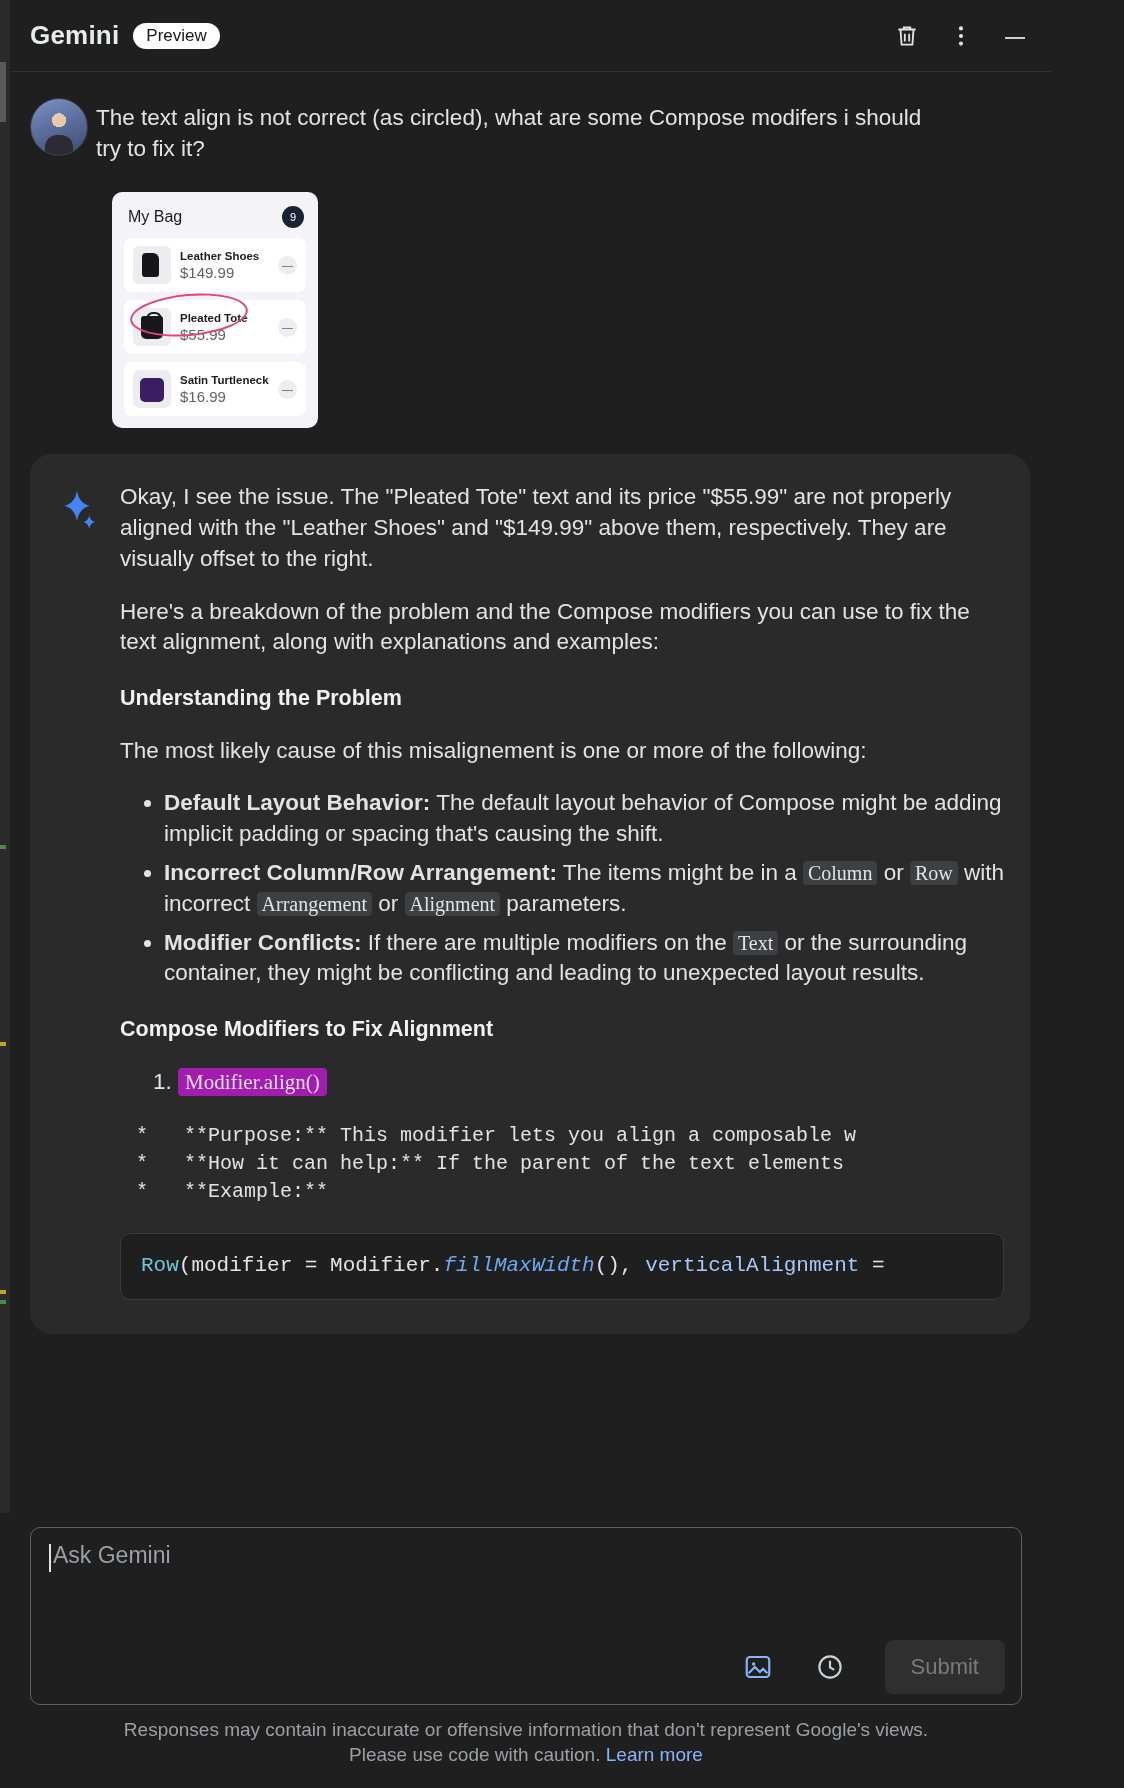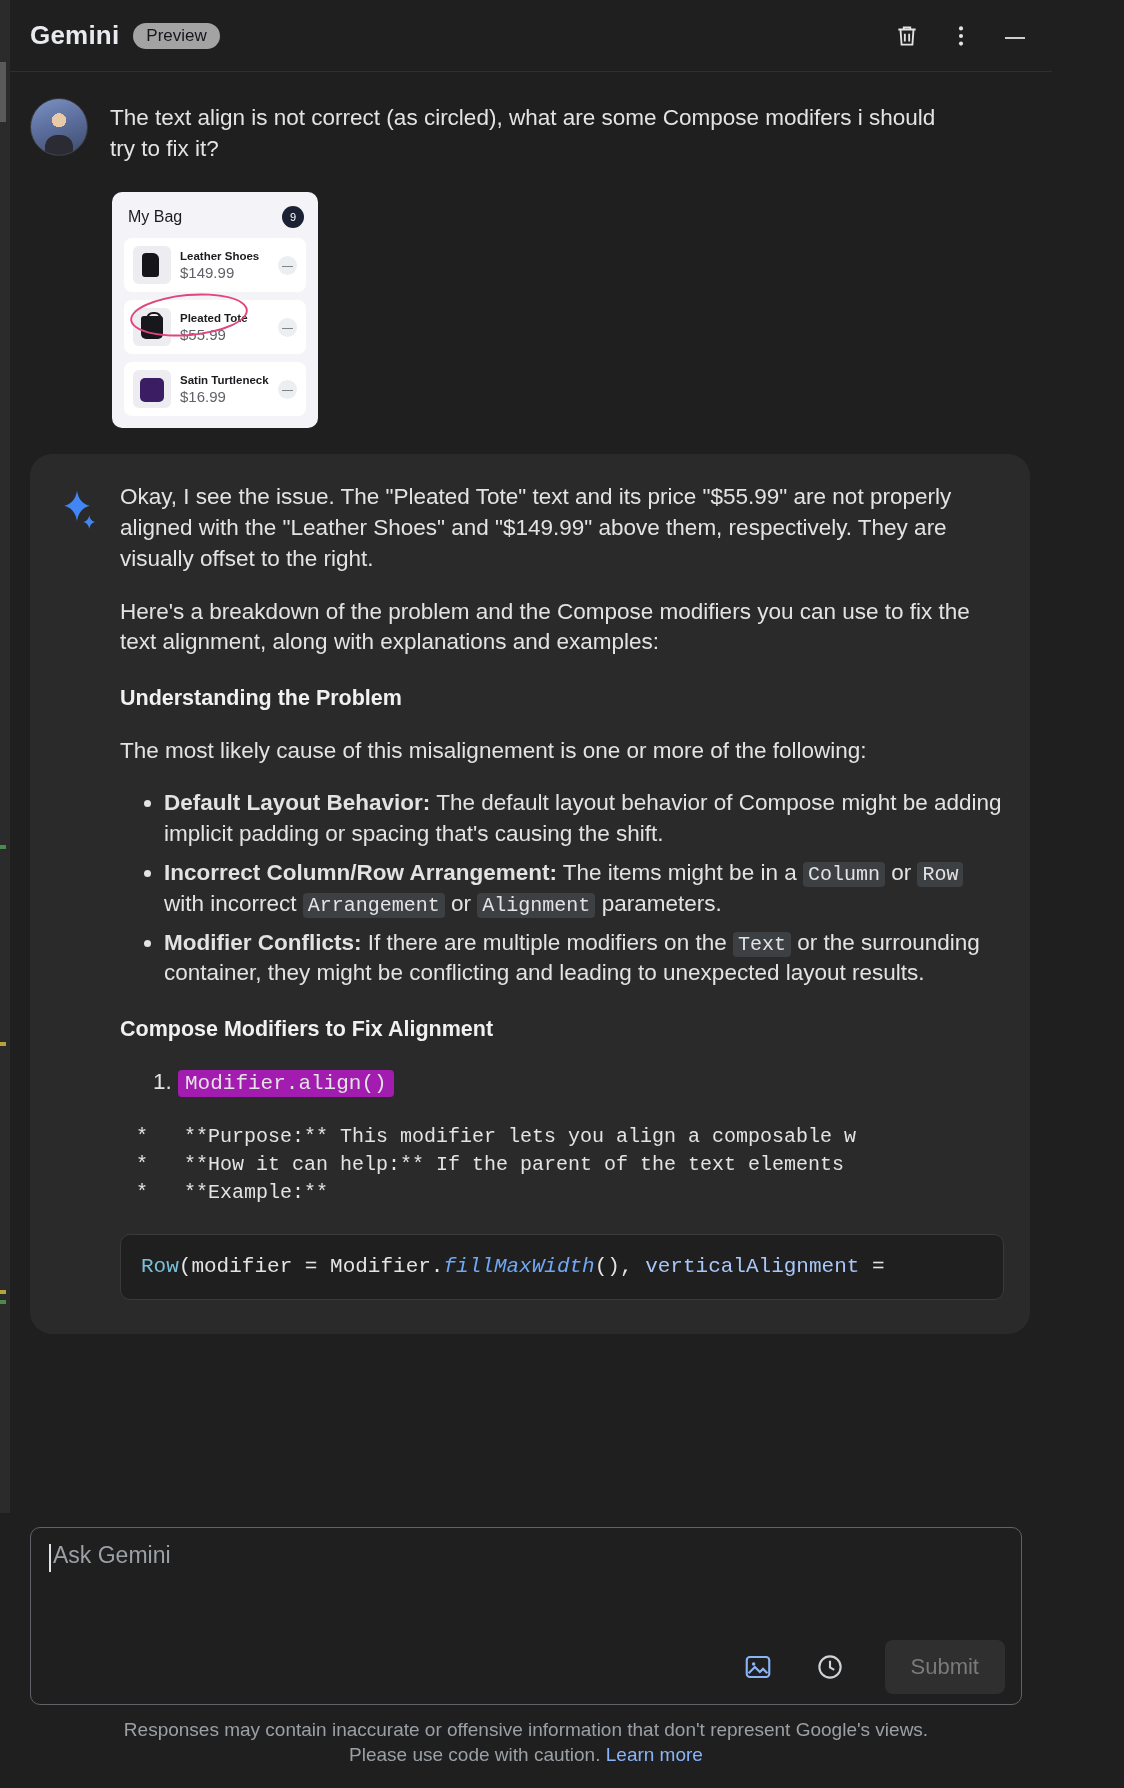--- a/index.html
+++ b/index.html
@@ -51,7 +51,7 @@
   }
   .preview-badge {
     margin-left: 14px;
-    background: #a3a3a3;
+    background: #ffffff;
     color: #17161c;
     font-size: 17px;
     font-weight: normal;

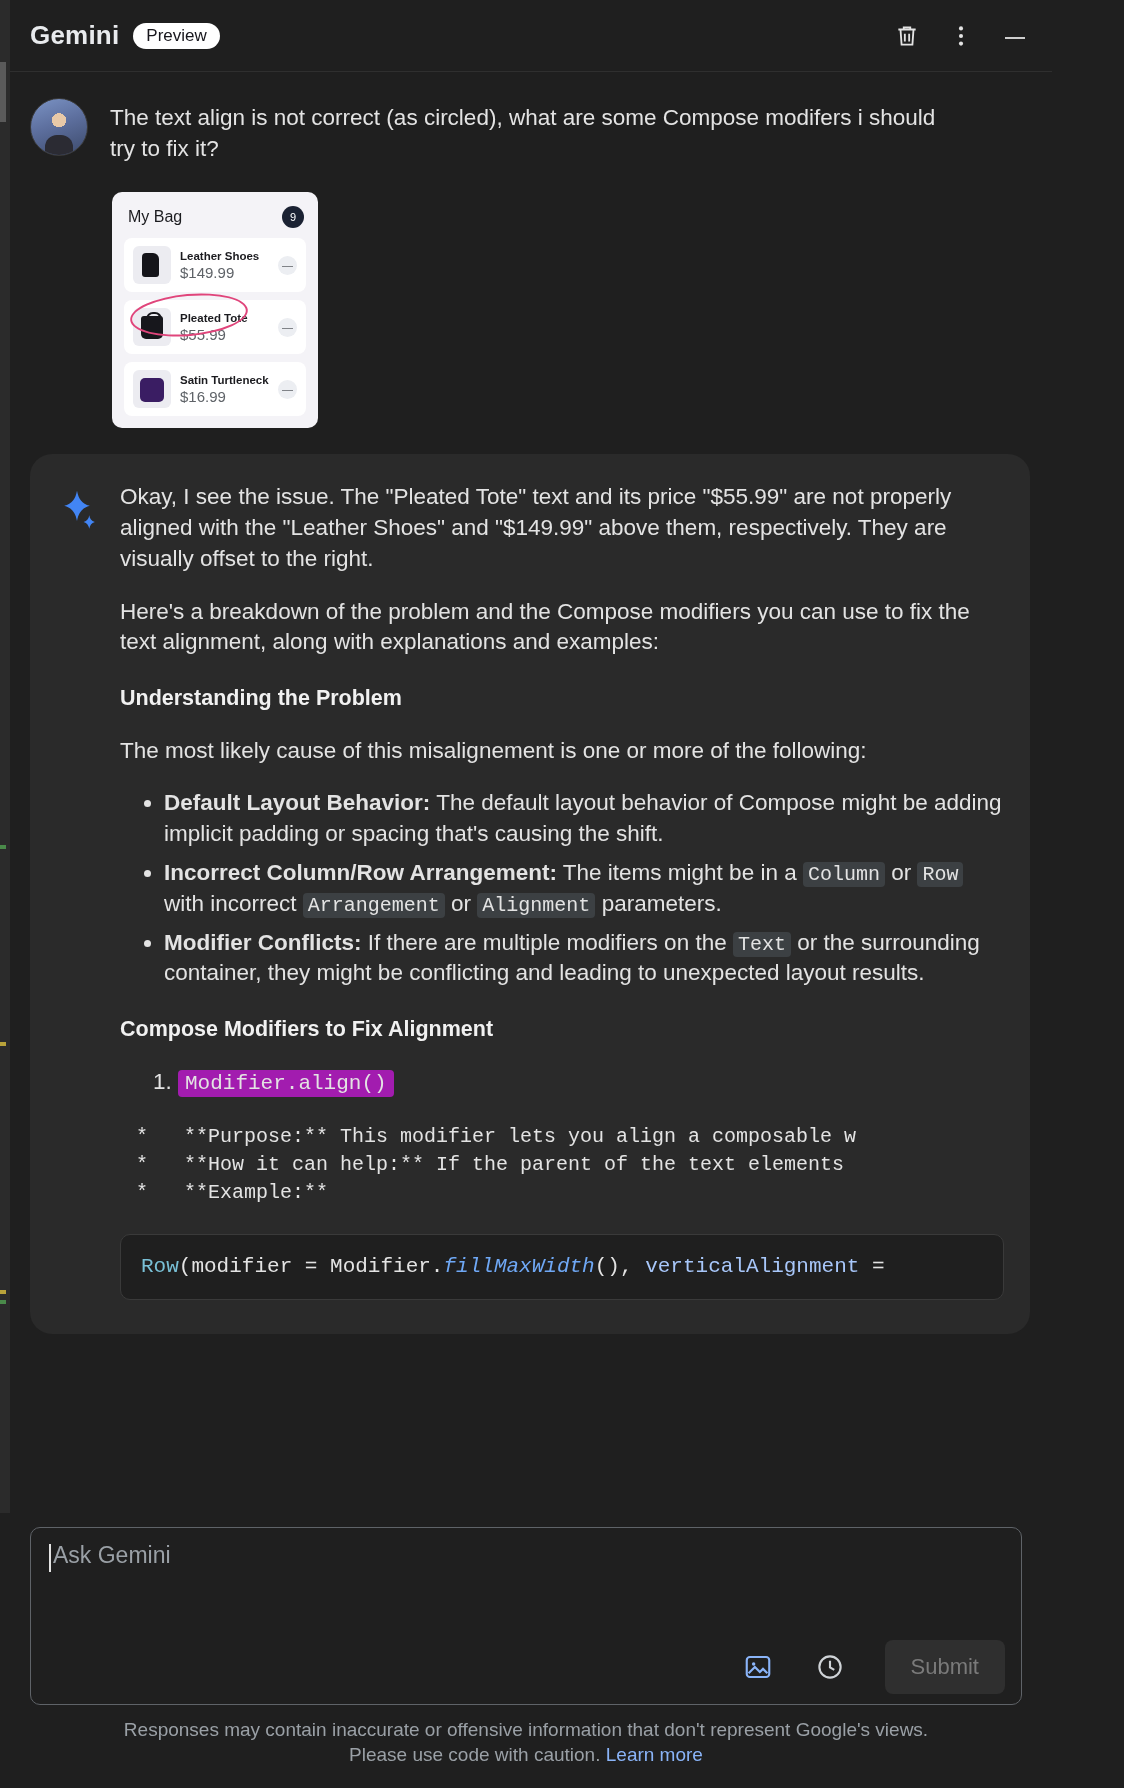--- a/index.html
+++ b/index.html
@@ -80,7 +80,7 @@
     padding: 26px 22px 0 30px;
     position: relative;
   }
-  .user-row { display: flex; gap: 22px; align-items: flex-start; }
+  .user-row { display: flex; gap: 8px; align-items: flex-start; }
   .avatar {
     width: 58px; height: 58px;
     border-radius: 50%;

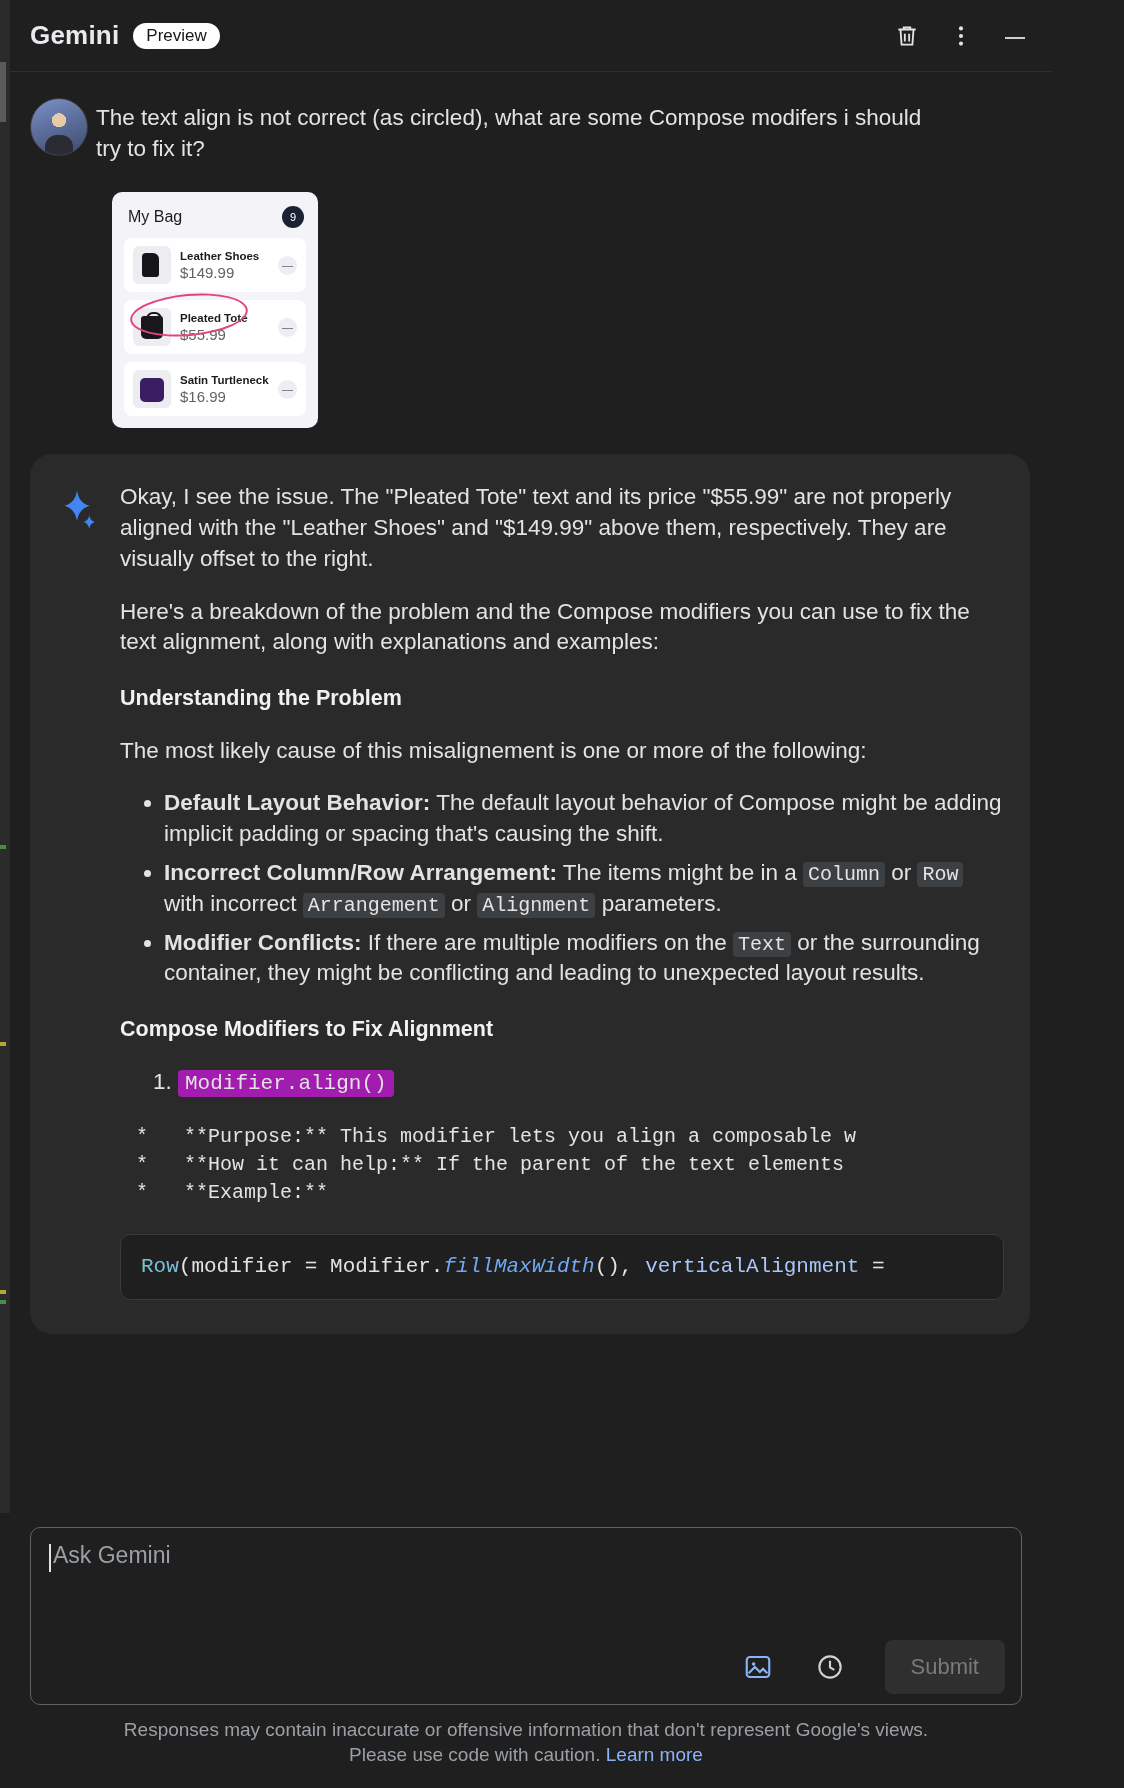--- a/index.html
+++ b/index.html
@@ -200,7 +200,7 @@
   .body li { margin-bottom: 8px; }
   .body ol { margin: 10px 0 10px 58px; }
   code, .mono {
-    font-family: Liberation Mono, monospace;
+    font-family: Liberation Serif, serif;
   }
   .inline-code {
     background: #3c4043;

